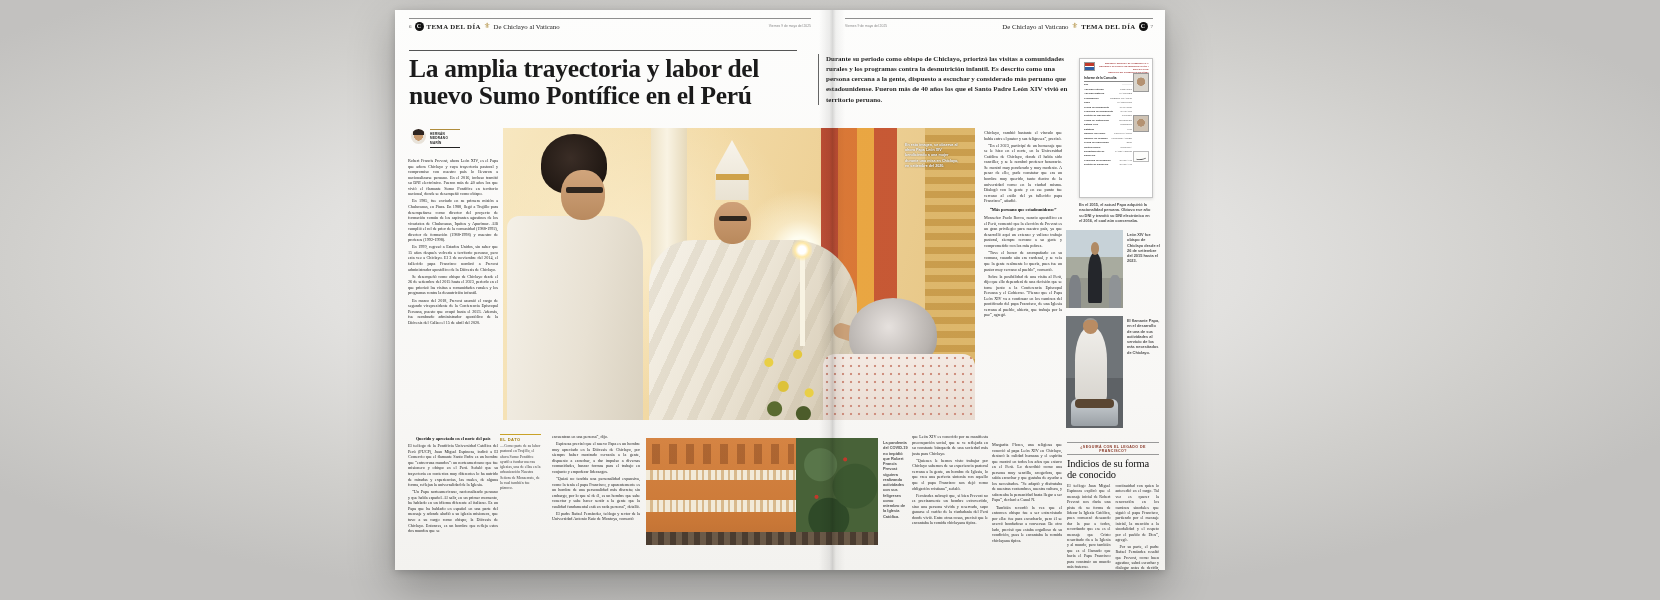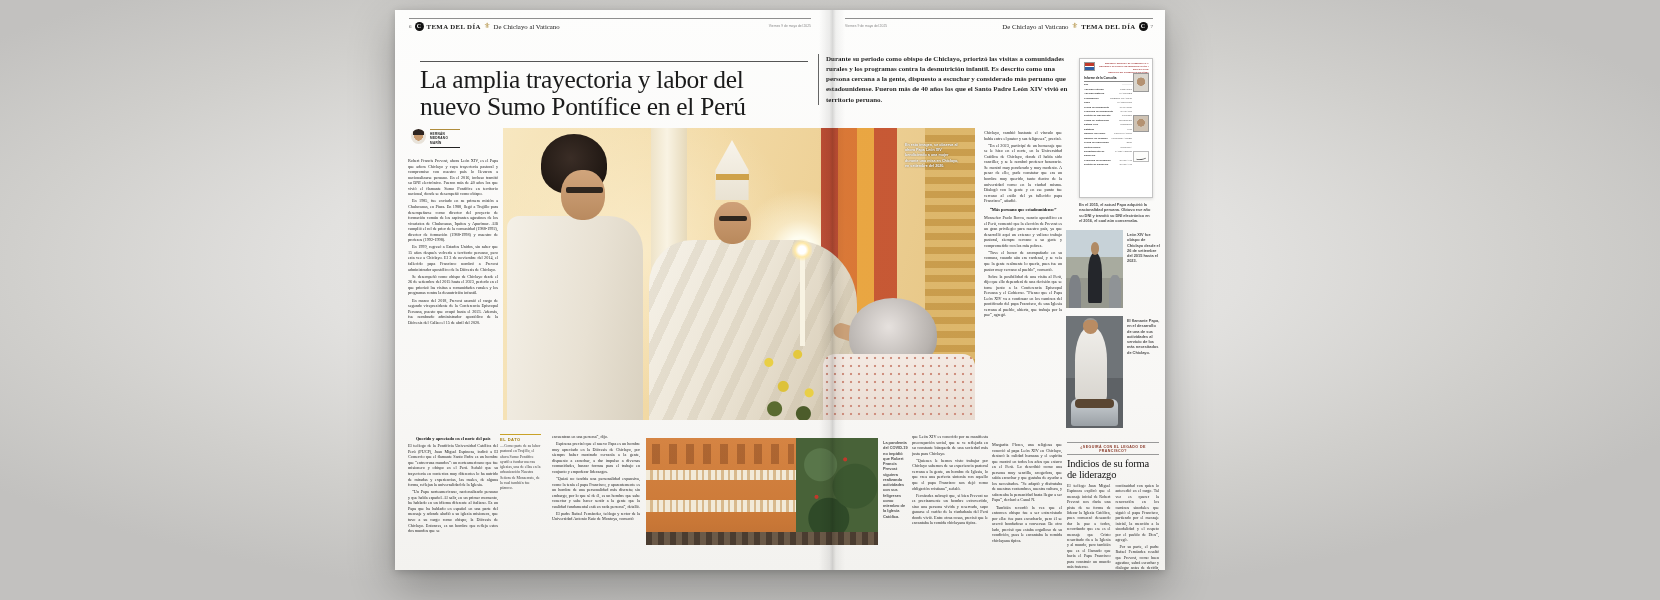--- a/index.html
+++ b/index.html
@@ -203,7 +203,7 @@
     <span class="pagenum">7</span>
   </div>
 
-  <h1 class="headline" style="margin:11px;font-weight:normal;">La amplia trayectoria y labor del nuevo Sumo Pontífice en el Perú</h1>
+  <h1 class="headline" style="margin:0;font-weight:bold;">La amplia trayectoria y labor del nuevo Sumo Pontífice en el Perú</h1>
   <div class="lead">Durante su periodo como obispo de Chiclayo, priorizó las visitas a comunidades rurales y los programas contra la desnutrición infantil. Es descrito como una persona cercana a la gente, dispuesto a escuchar y considerado más peruano que estadounidense. Fueron más de 40 años los que el Santo Padre León XIV vivió en territorio peruano.</div>
 
   <div class="byline">

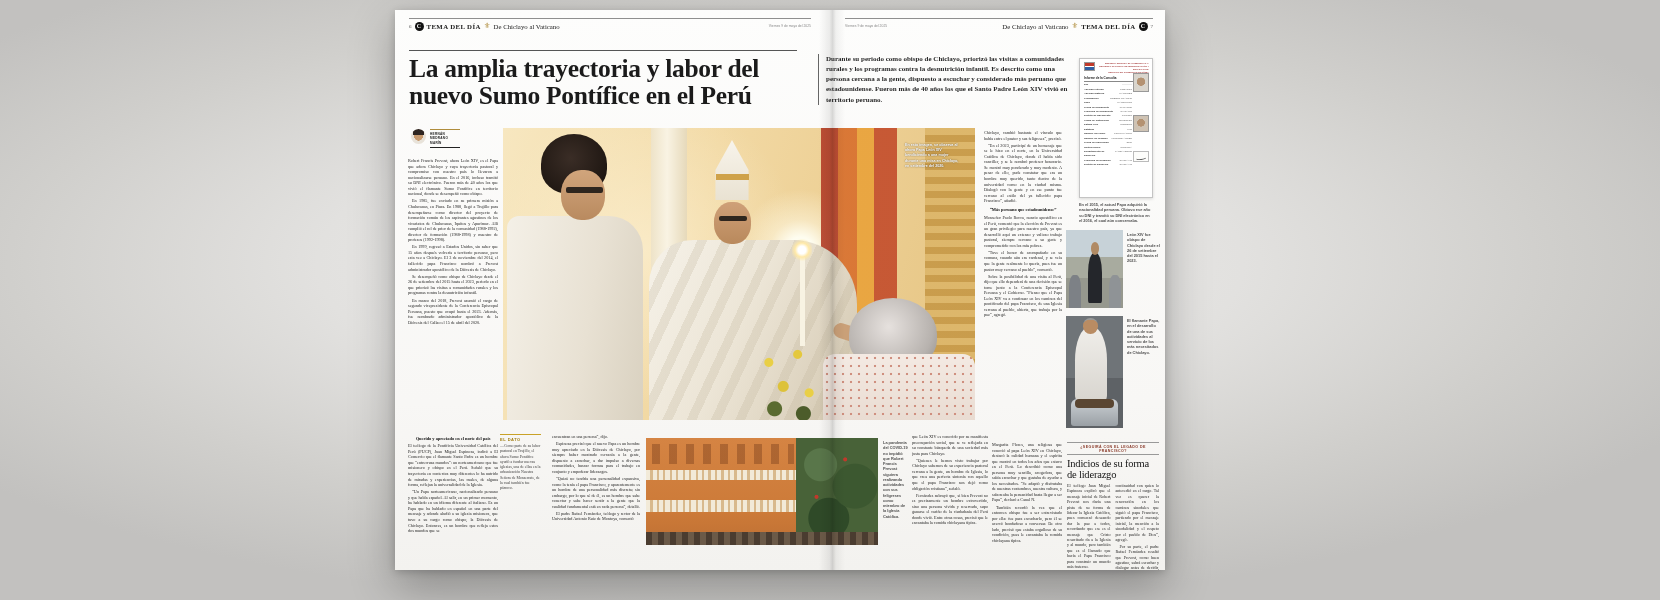--- a/index.html
+++ b/index.html
@@ -425,7 +425,7 @@
 
   <div class="anlys">
     <div class="kicker">¿SEGUIRÁ CON EL LEGADO DE FRANCISCO?</div>
-    <h2 class="anlys-title" style="font-weight:normal;">Indicios de su forma de liderazgo</h2>
+    <h2 class="anlys-title" style="font-weight:normal;">Indicios de su forma de conocido</h2>
     <div class="anlys-body">
 
     <p>El teólogo Juan Miguel Espinoza explicó que el mensaje inicial de Robert Prevost nos daría una pista de su forma de liderar la Iglesia Católica, pues comenzó deseando dar la paz a todos, recordando que ese es el mensaje que Cristo resucitado da a la Iglesia y al mundo, pero también que es el llamado que hacía el Papa Francisco para construir un mundo más fraterno.</p>

